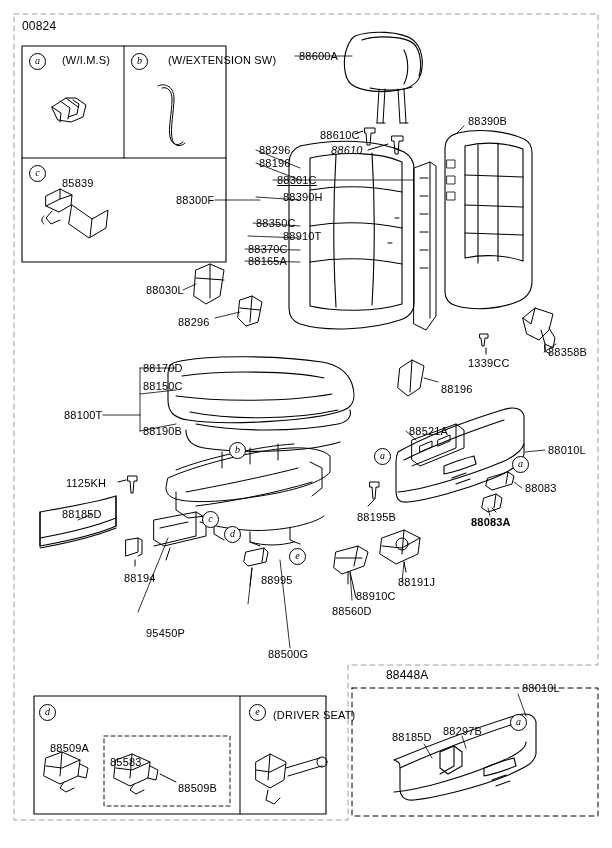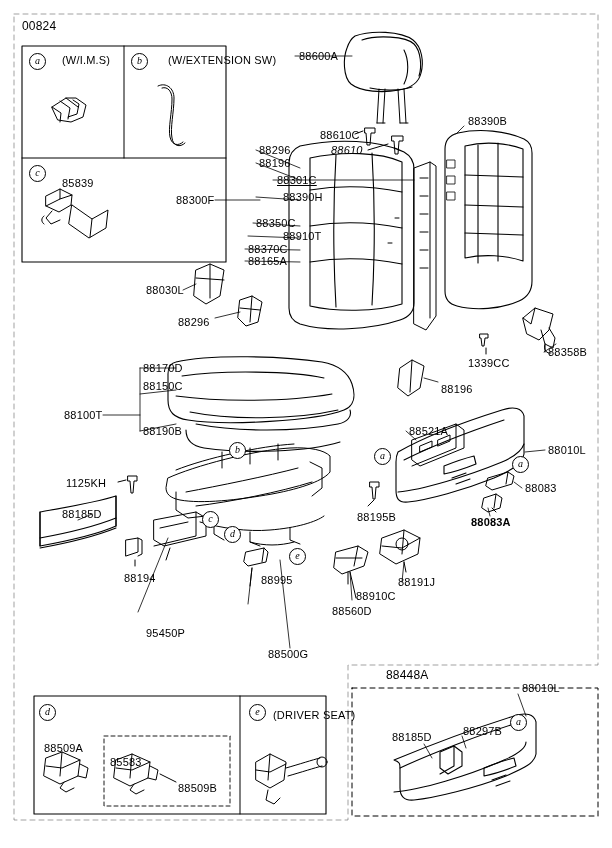--- a/index.html
+++ b/index.html
@@ -387,7 +387,7 @@
   <div class="lbl" style="left:268px; top:648px;">88500G</div>
 
   <div class="lbl" style="left:522px; top:682px;">88010L</div>
-  <div class="lbl" style="left:443px; top:725px;margin-left:20px;">88297B</div>
+  <div class="lbl" style="left:443px; top:725px;">88297B</div>
   <div class="lbl" style="left:392px; top:731px;">88185D</div>
   <div class="lbl big" style="left:358px; top:669px;margin-left:28px;">88448A</div>
 

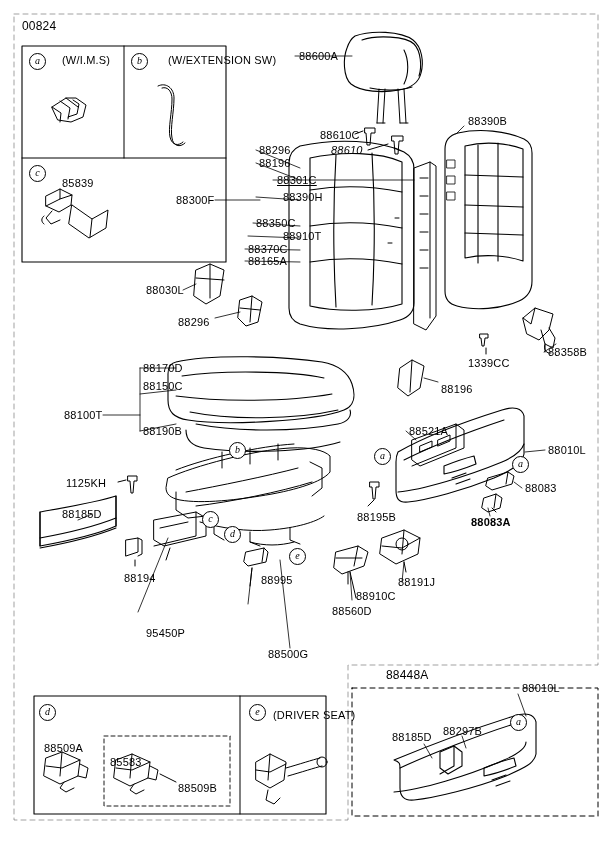--- a/index.html
+++ b/index.html
@@ -391,7 +391,7 @@
   <div class="lbl" style="left:392px; top:731px;">88185D</div>
   <div class="lbl big" style="left:358px; top:669px;margin-left:28px;">88448A</div>
 
-  <div class="lbl" style="left:44px; top:742px;">88509A</div>
+  <div class="lbl" style="left:50px; top:742px;">88509A</div>
   <div class="lbl" style="left:178px; top:782px;">88509B</div>
   <div class="lbl" style="left:110px; top:740px;margin-top:16px;">85583</div>
   <div class="lbl" style="left:273px; top:709px;">(DRIVER SEAT)</div>

